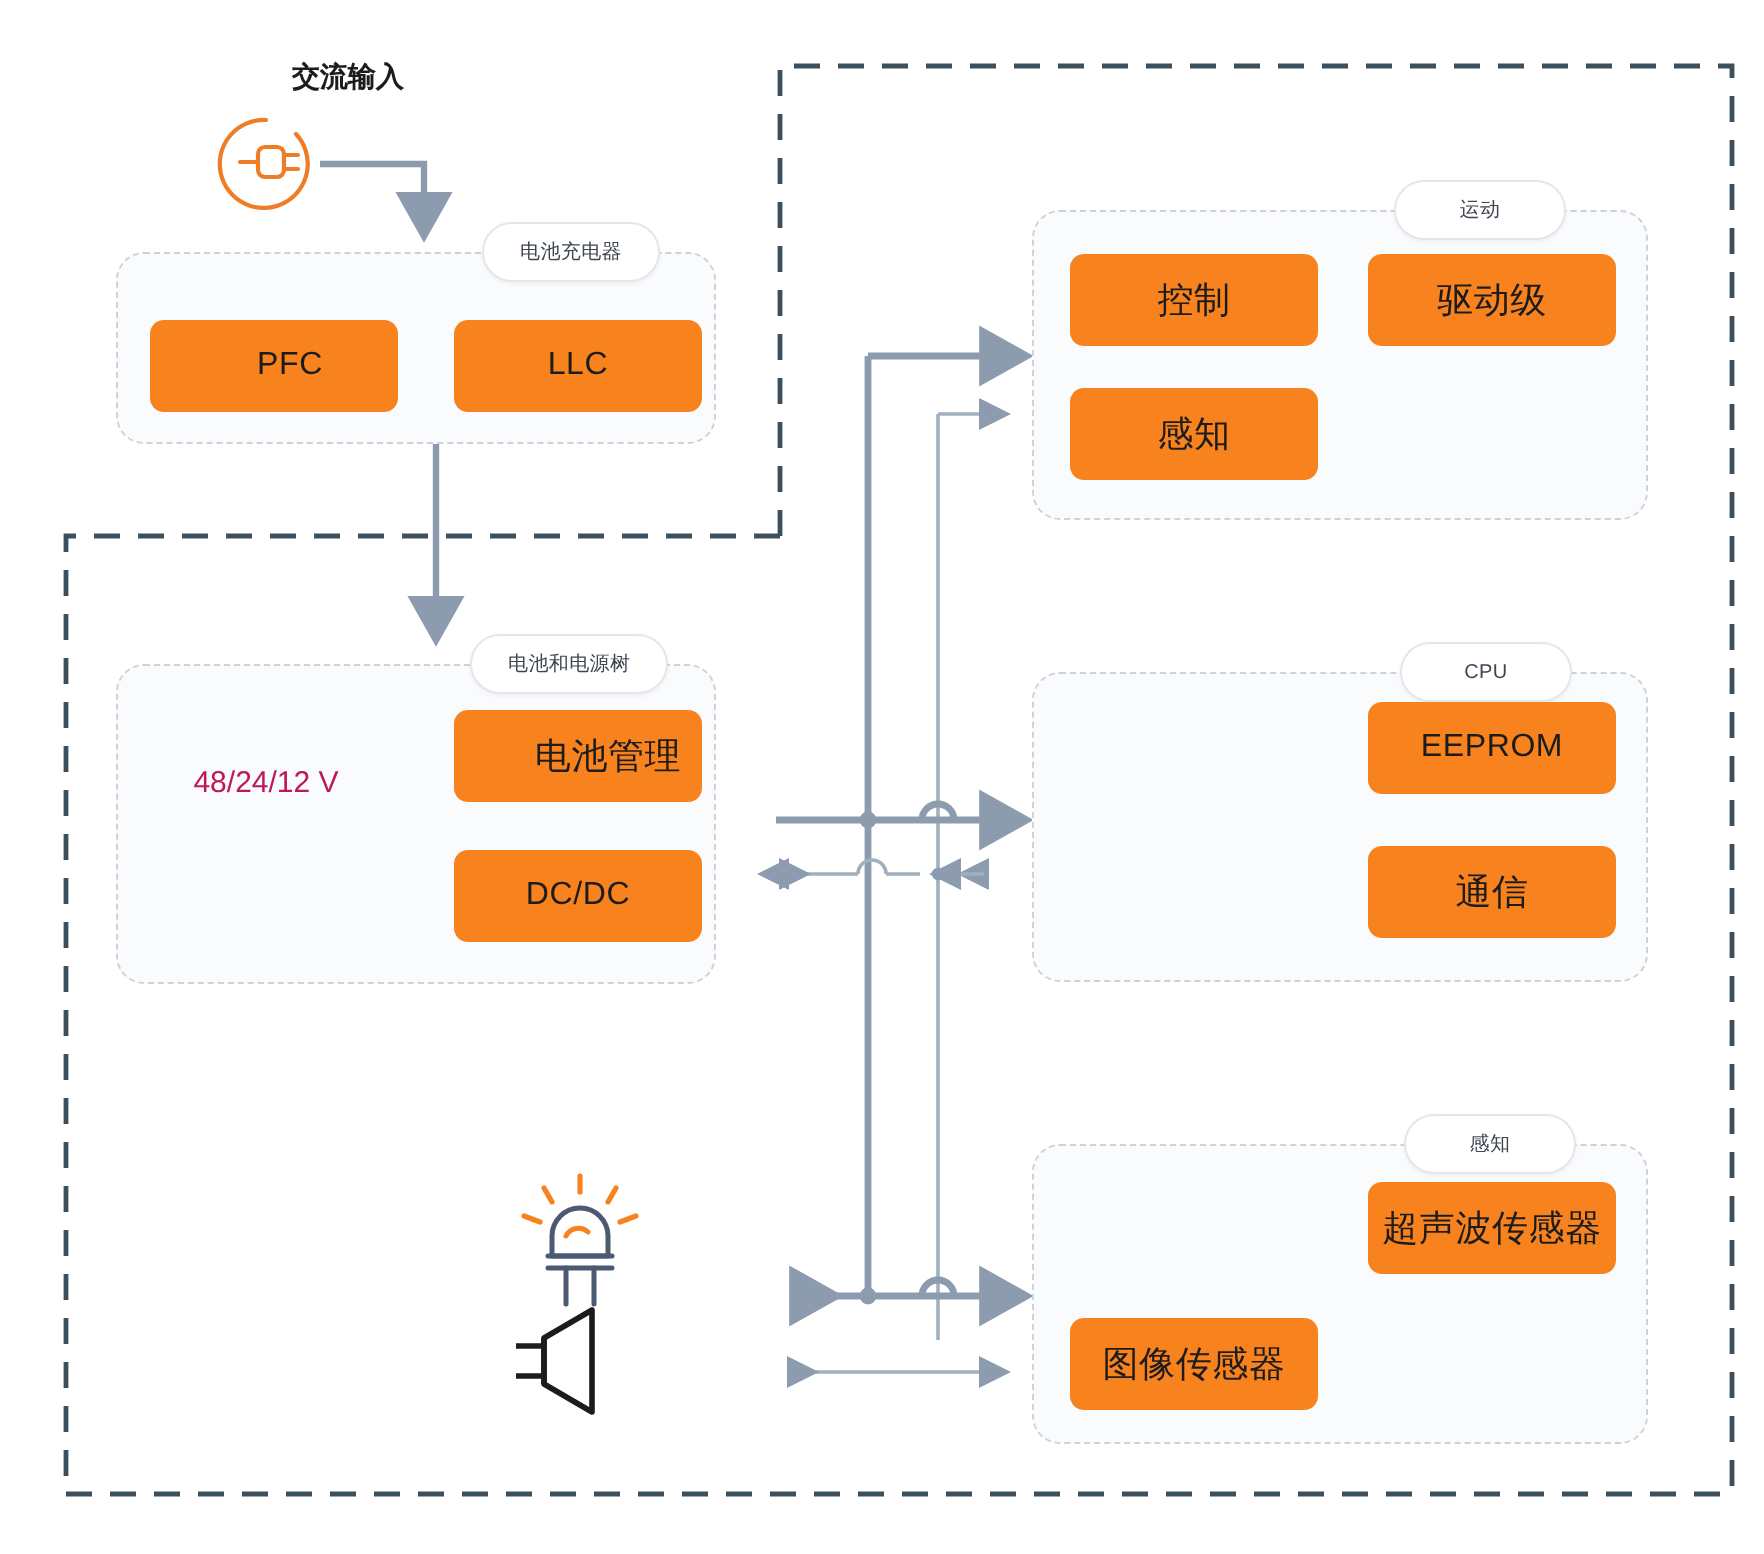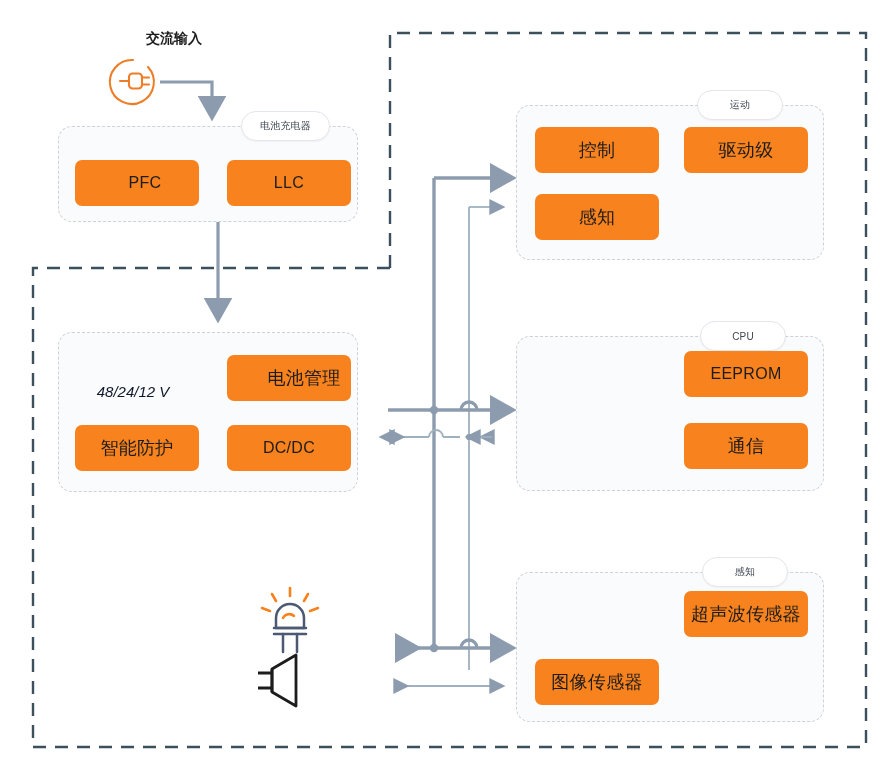--- a/index.html
+++ b/index.html
@@ -261,6 +261,7 @@
   </div>
 
   <div class="panel" style="left:58px;top:332px;width:300px;height:160px;">
+    <div class="panel-chip" style="left:176px;">电池和电源树</div>
     <div class="block" style="left:168px;top:22px;width:124px;height:46px;padding-left:30px;">电池管理</div>
     <div class="block" style="left:16px;top:92px;width:124px;height:46px;">智能防护</div>
     <div class="block latin" style="left:168px;top:92px;width:124px;height:46px;">DC/DC</div>

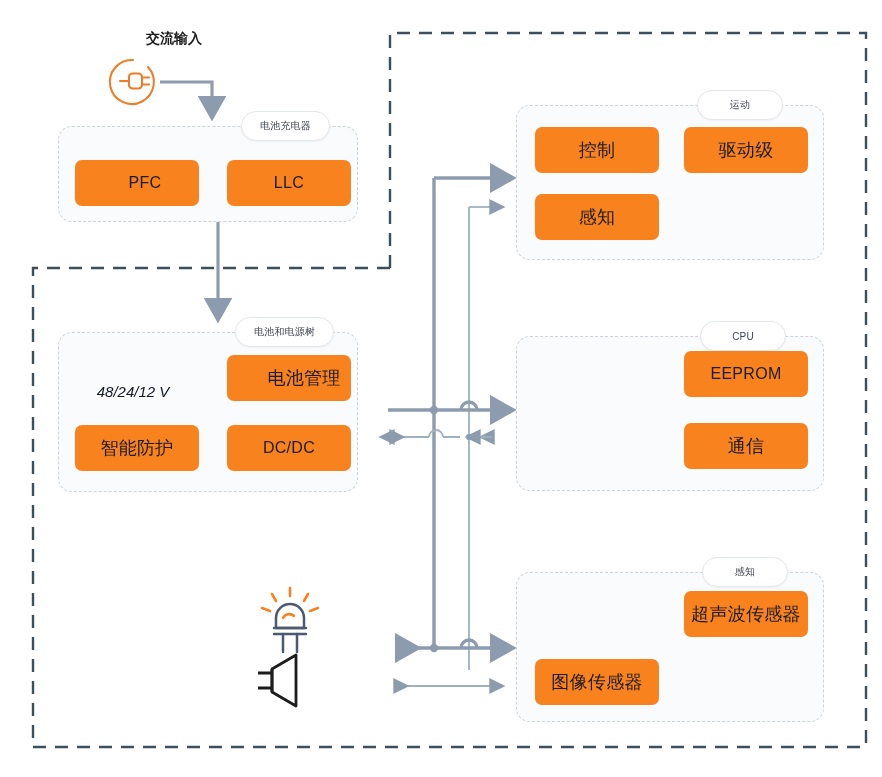--- a/index.html
+++ b/index.html
@@ -75,9 +75,8 @@
   .volt{
     position:absolute;
     font-size:15px;
-    color:#0f172a;
-    white-space:nowrap;
-    font-style:italic;
+    color:#be185d;
+    white-space:nowrap;
   }
 </style>
 </head>

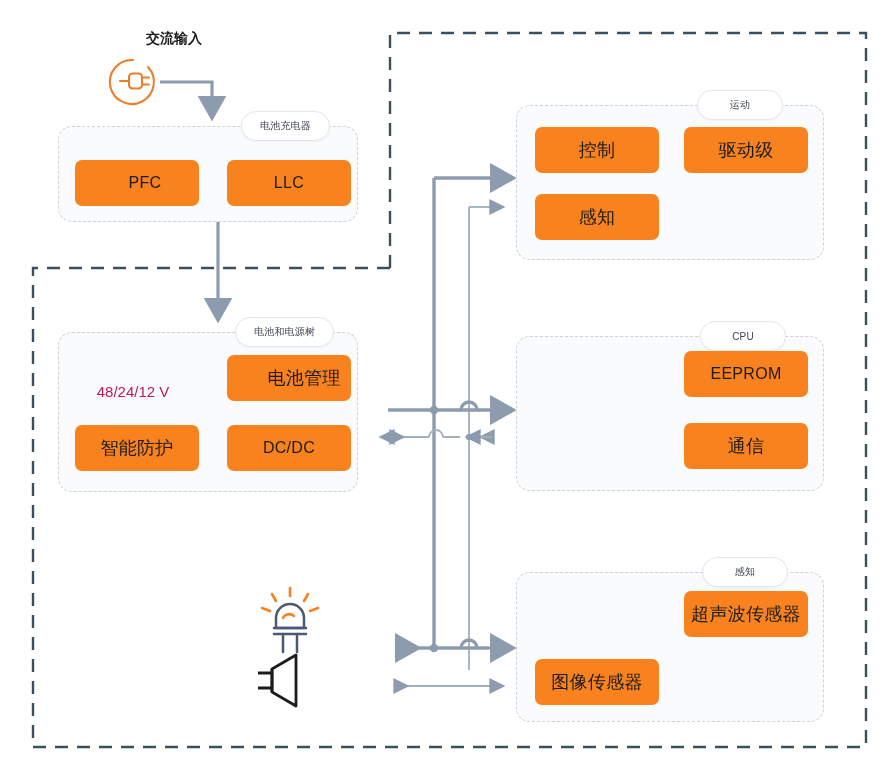--- a/index.html
+++ b/index.html
@@ -262,7 +262,6 @@
   <div class="panel" style="left:58px;top:332px;width:300px;height:160px;">
     <div class="panel-chip" style="left:176px;">电池和电源树</div>
     <div class="block" style="left:168px;top:22px;width:124px;height:46px;padding-left:30px;">电池管理</div>
-    <div class="block" style="left:16px;top:92px;width:124px;height:46px;">智能防护</div>
     <div class="block latin" style="left:168px;top:92px;width:124px;height:46px;">DC/DC</div>
   </div>
 

